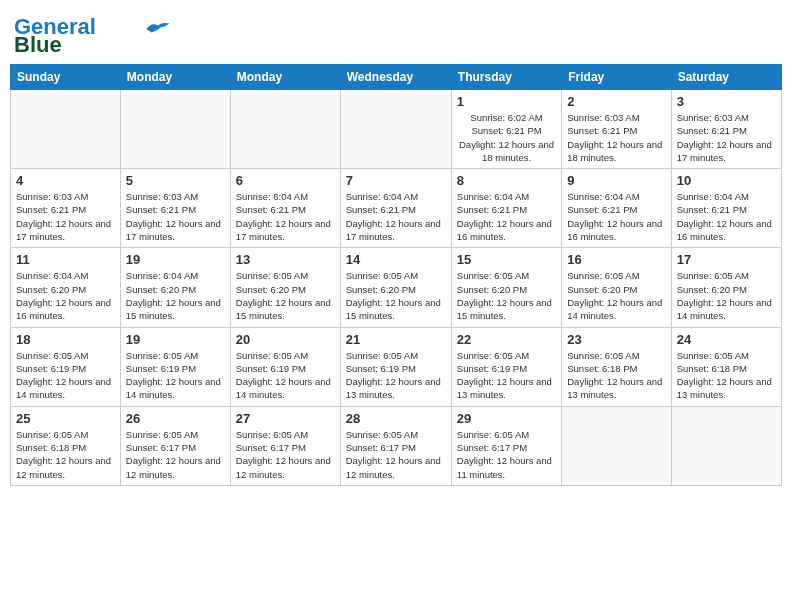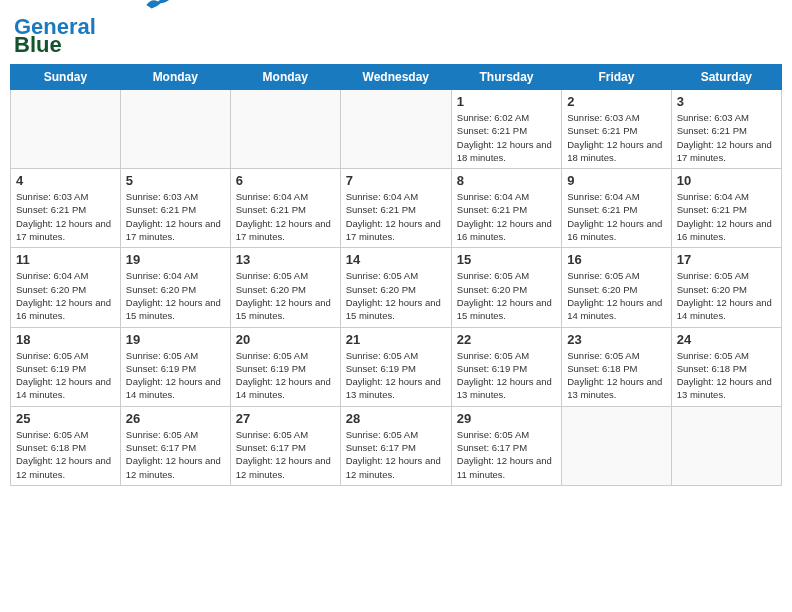--- a/index.html
+++ b/index.html
@@ -93,7 +93,7 @@
 
 <div class="header">
   <div class="logo">
-    <div style="display:flex; align-items:flex-start;">
+    <div style="display:flex; align-items:flex-end;">
       <span class="logo-text">
         <span class="blue">General</span>
       </span>

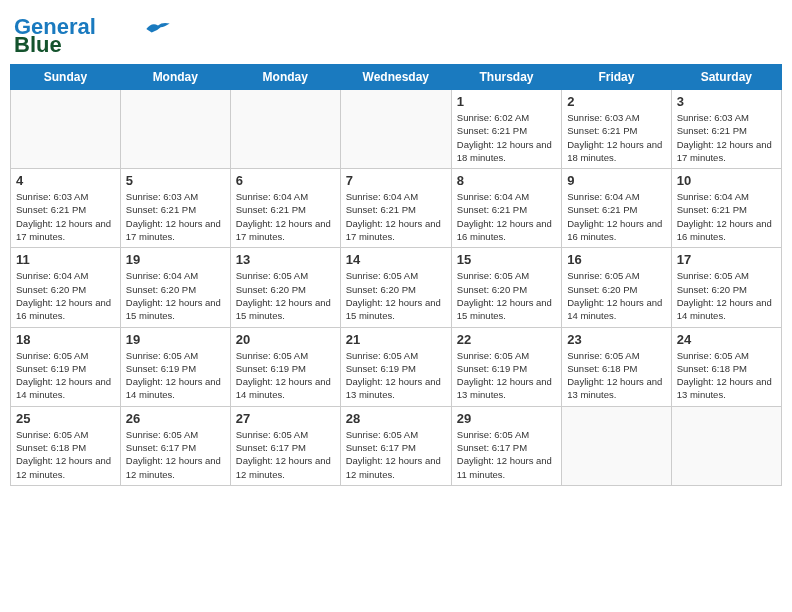--- a/index.html
+++ b/index.html
@@ -61,7 +61,7 @@
       font-weight: bold;
       padding: 5px 6px;
       border: 1px solid #1a7abf;
-      text-align: center;
+      text-align: left;
       margin-left: 13px;
     }
     .calendar td {

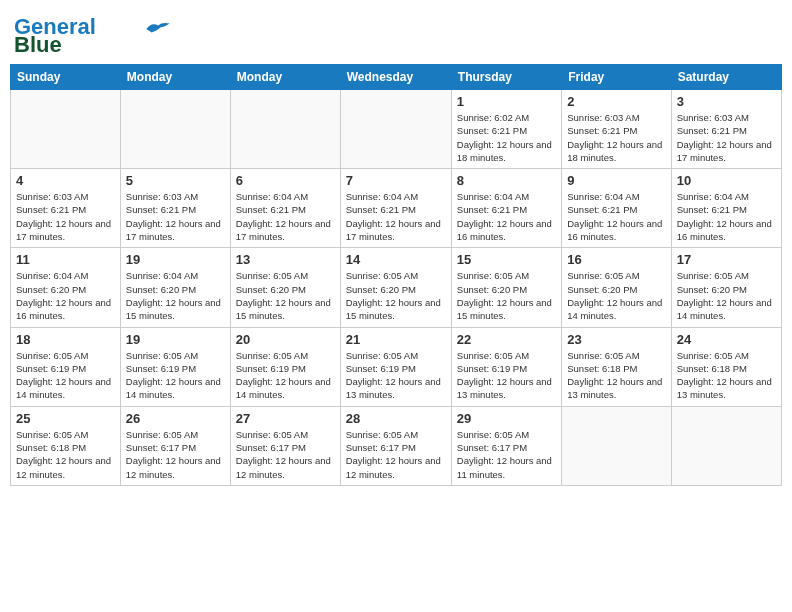--- a/index.html
+++ b/index.html
@@ -125,7 +125,7 @@
         <td class="empty"></td>
         <td>
           <div class="day-num">1</div>
-          <div class="day-info" style="white-space: pre-line;">Sunrise: 6:02 AM
+          <div class="day-info" style="white-space: pre-line; text-align: center;">Sunrise: 6:02 AM
 Sunset: 6:21 PM
 Daylight: 12 hours and 18 minutes.</div>
         </td>

